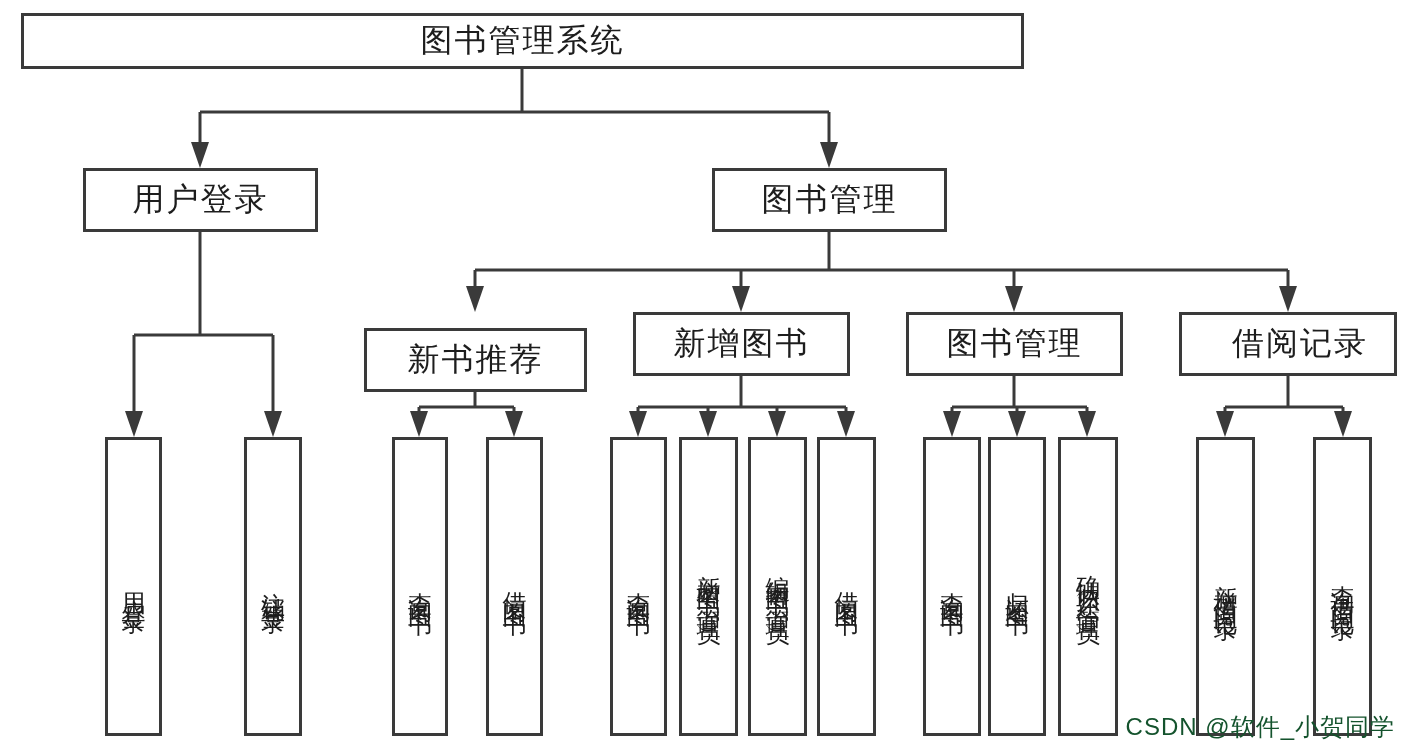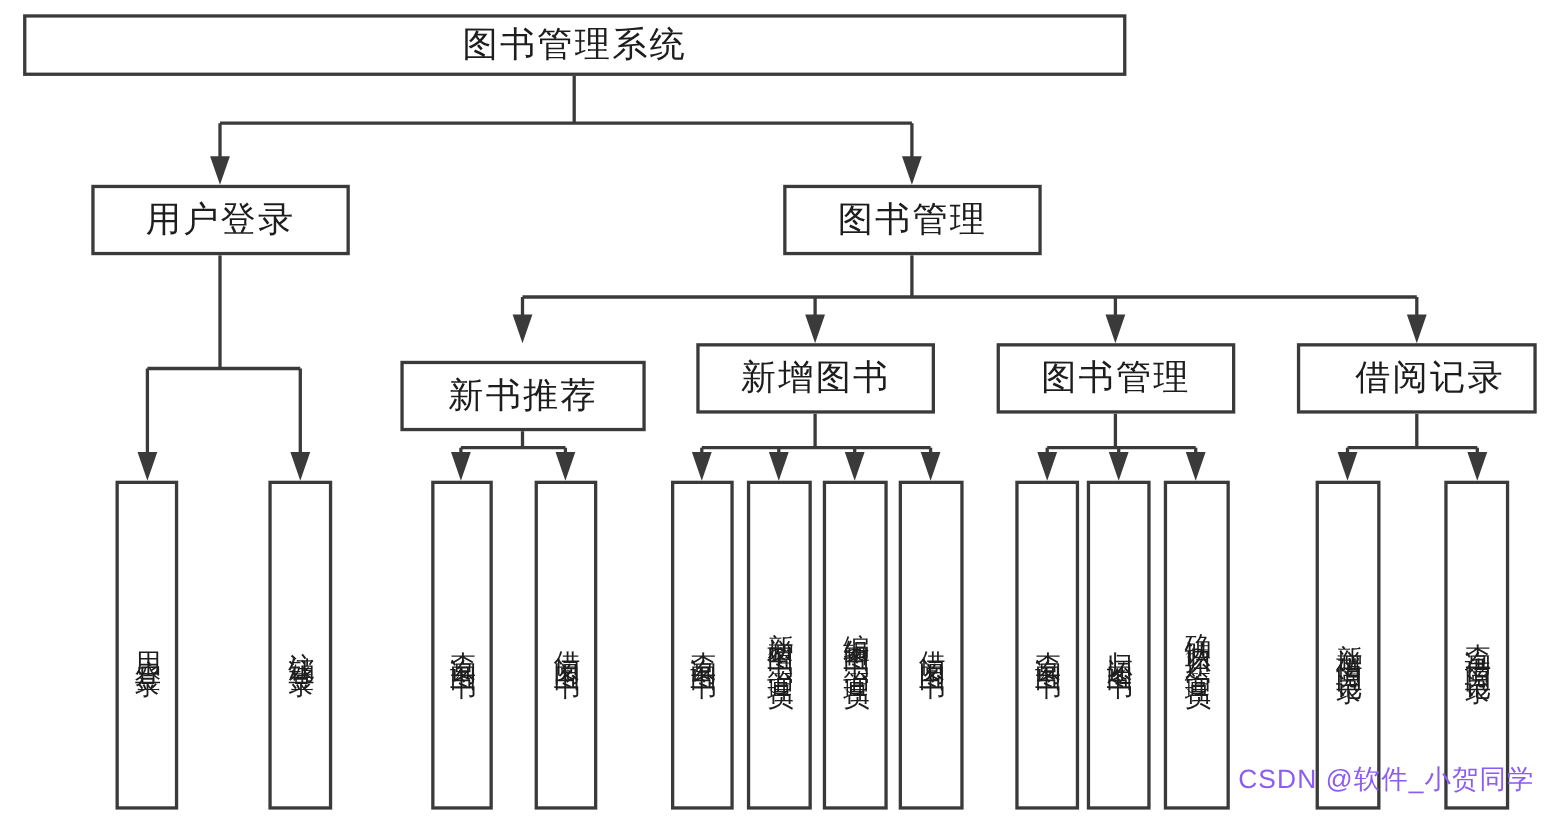--- a/index.html
+++ b/index.html
@@ -37,9 +37,9 @@
   .watermark {
     position: absolute;
     right: 10px;
-    bottom: 23px;
+    bottom: 4px;
     font-size: 24px;
-    color: #8b5cf6;
+    color: #14532d;
     z-index: 3;
     letter-spacing: 1px;
     white-space: nowrap;

